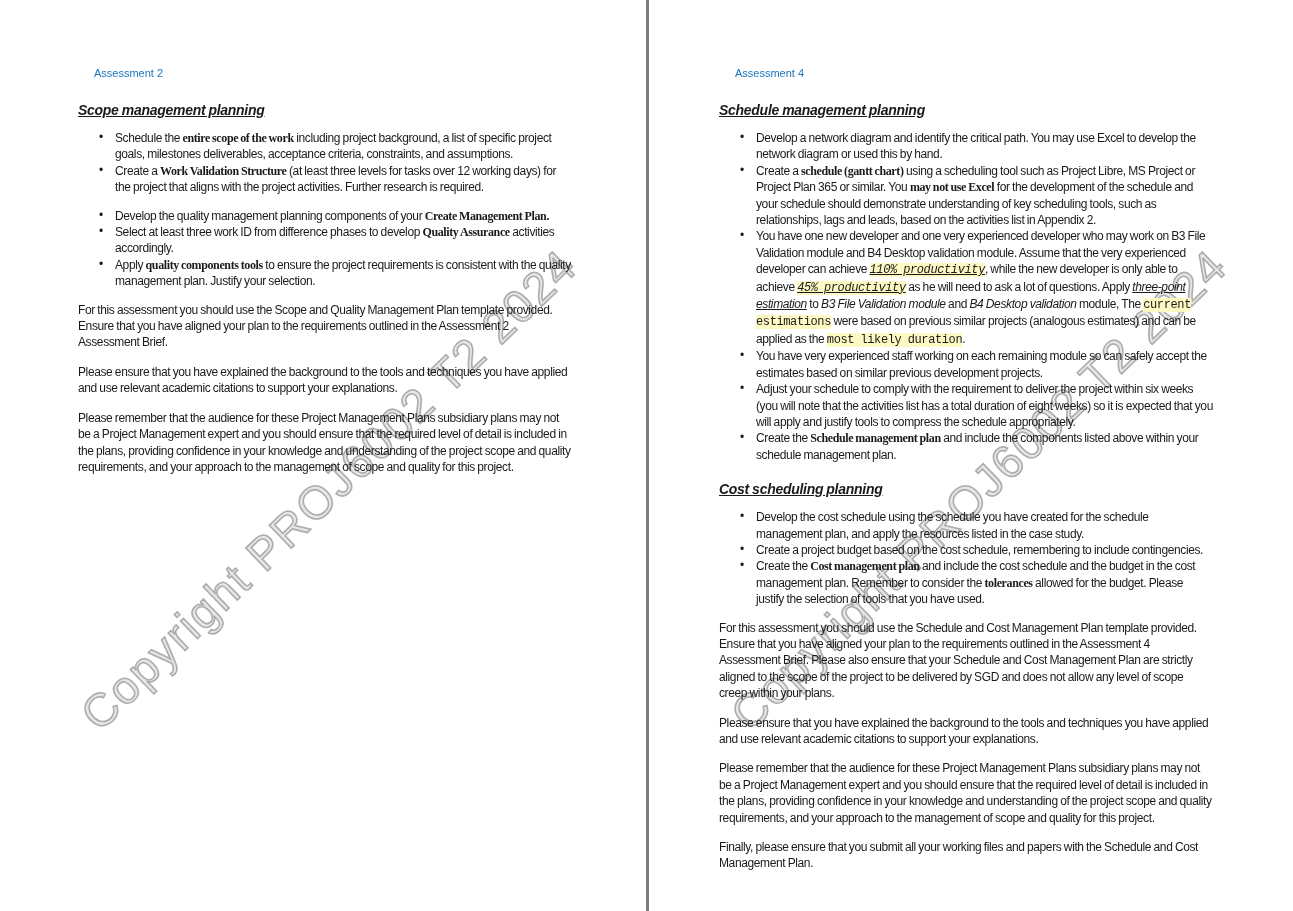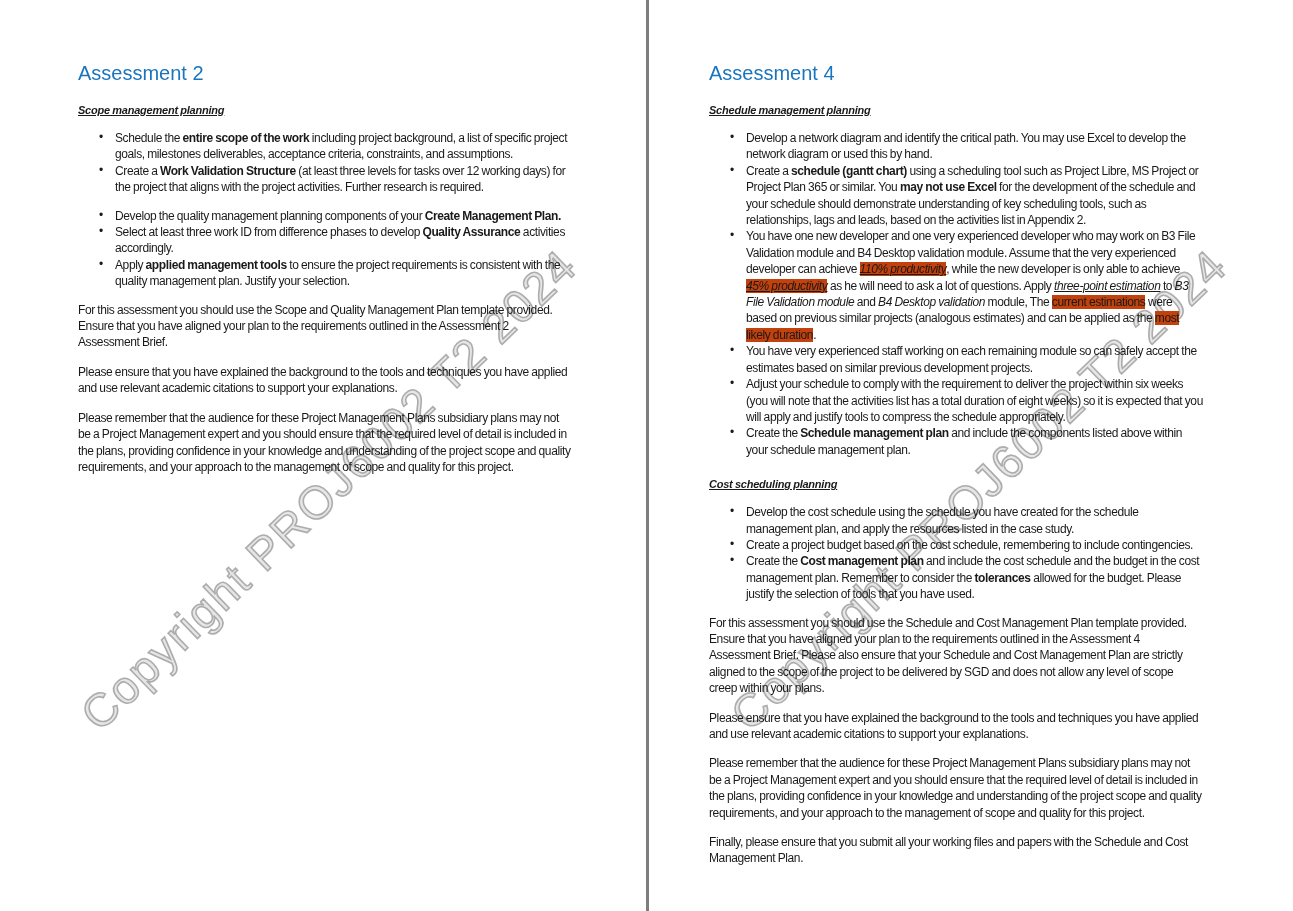--- a/index.html
+++ b/index.html
@@ -23,8 +23,8 @@
   .content{position:absolute;left:78px;top:62px;width:494px;z-index:1;}
   .page-right .content{left:59px;}
   .page-title{
-    color:#1b75bc;font-size:20px;font-weight:400;line-height:22px;
-    margin:0 0 9px 0;letter-spacing:0;
+    color:#1b75bc;font-size:11px;font-weight:400;line-height:22px;
+    margin:0 0 9px 16px;letter-spacing:0;
   }
   .subheading{
     font-size:11px;font-weight:700;font-style:italic;text-decoration:underline;

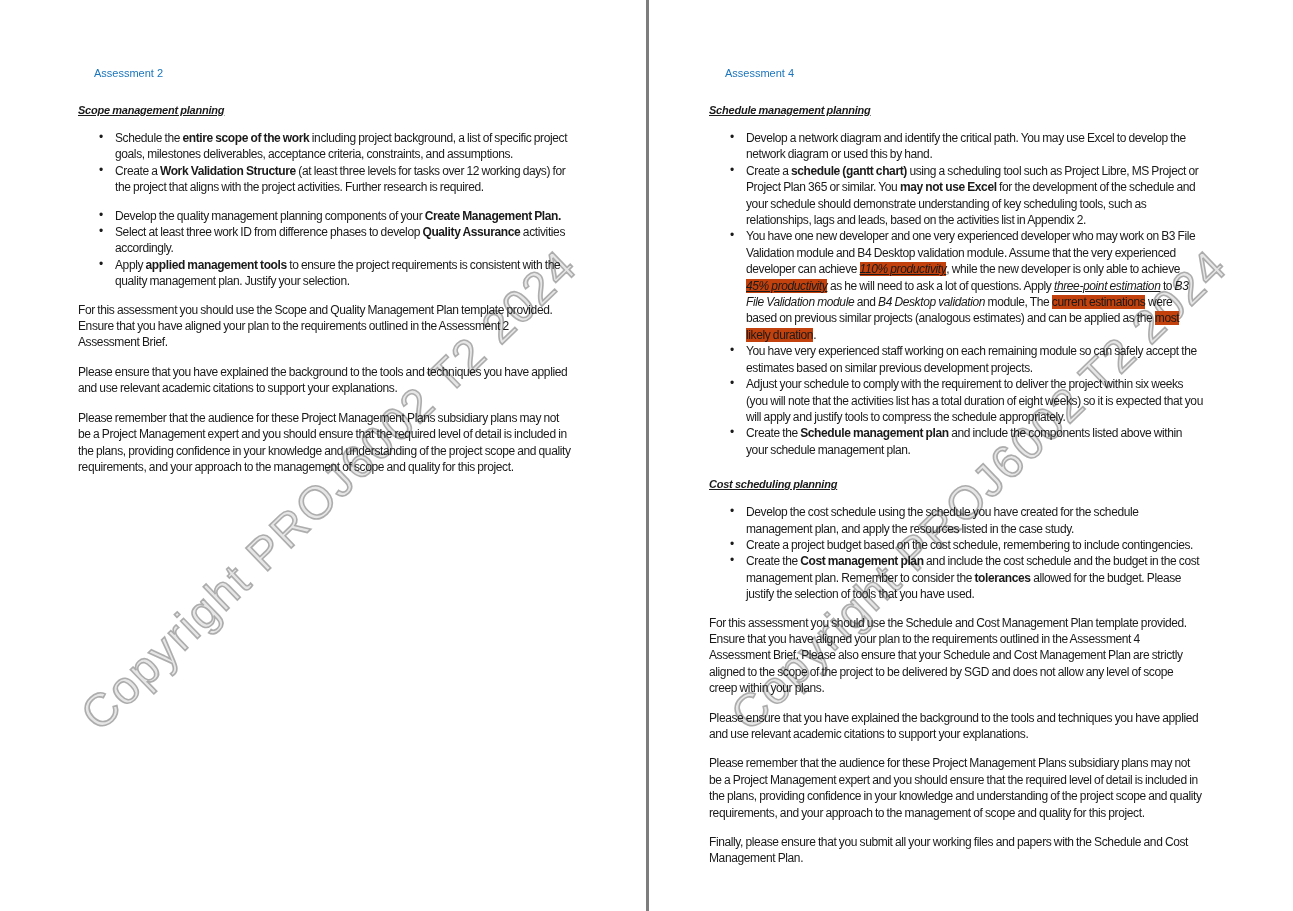--- a/index.html
+++ b/index.html
@@ -21,7 +21,7 @@
     pointer-events:none;
   }
   .content{position:absolute;left:78px;top:62px;width:494px;z-index:1;}
-  .page-right .content{left:59px;}
+  .page-right .content{left:69px;}
   .page-title{
     color:#1b75bc;font-size:11px;font-weight:400;line-height:22px;
     margin:0 0 9px 16px;letter-spacing:0;

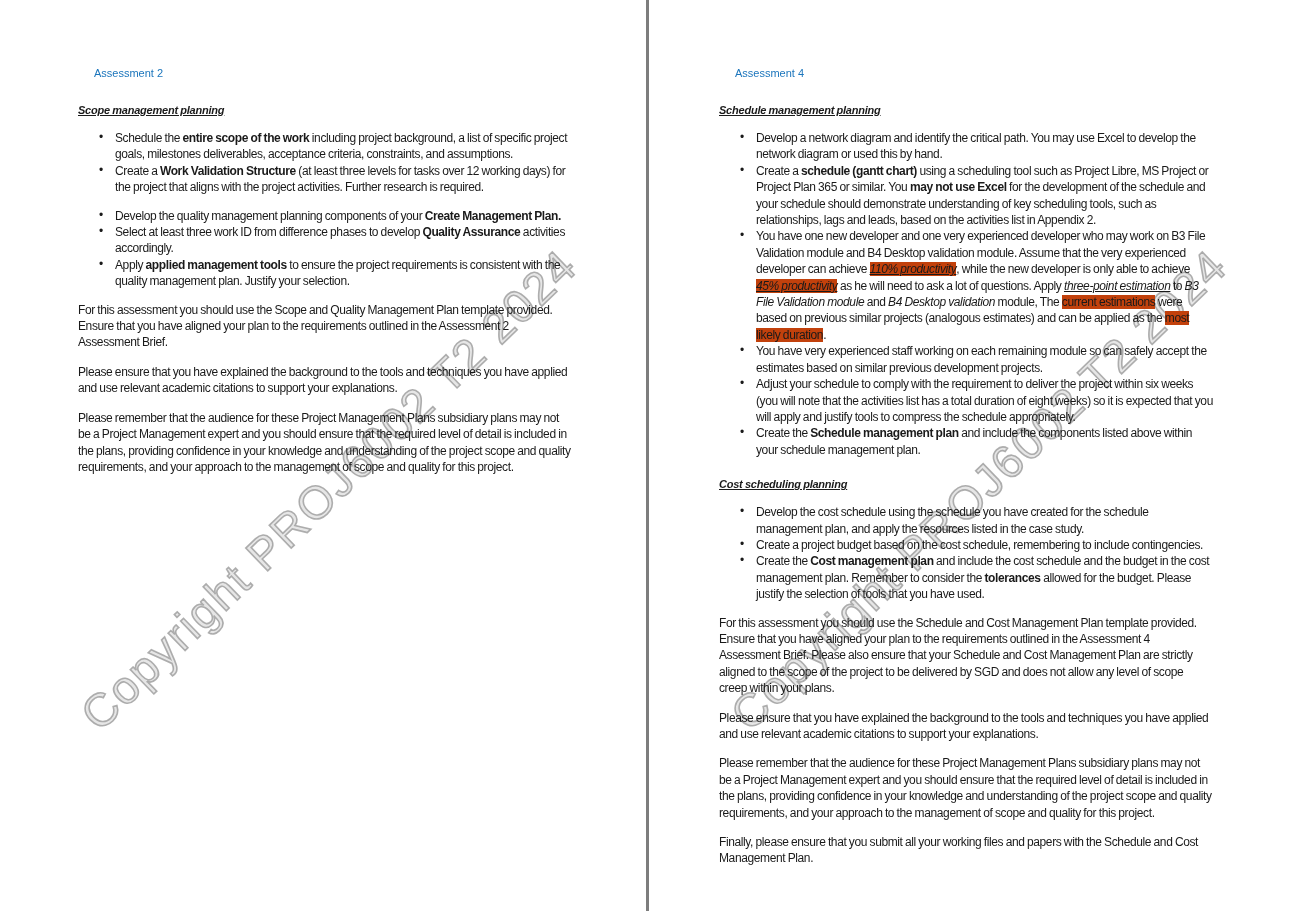--- a/index.html
+++ b/index.html
@@ -27,7 +27,7 @@
     margin:0 0 9px 16px;letter-spacing:0;
   }
   .subheading{
-    font-size:11px;font-weight:700;font-style:italic;text-decoration:underline;
+    font-size:14px;font-weight:700;font-style:italic;text-decoration:underline;
     color:#1a1a1a;margin:18px 0 12px 0;line-height:16px;letter-spacing:-0.02em;
   }
   .blocks{font-size:12px;line-height:16.4px;letter-spacing:-0.032em;word-spacing:-0.04em;}

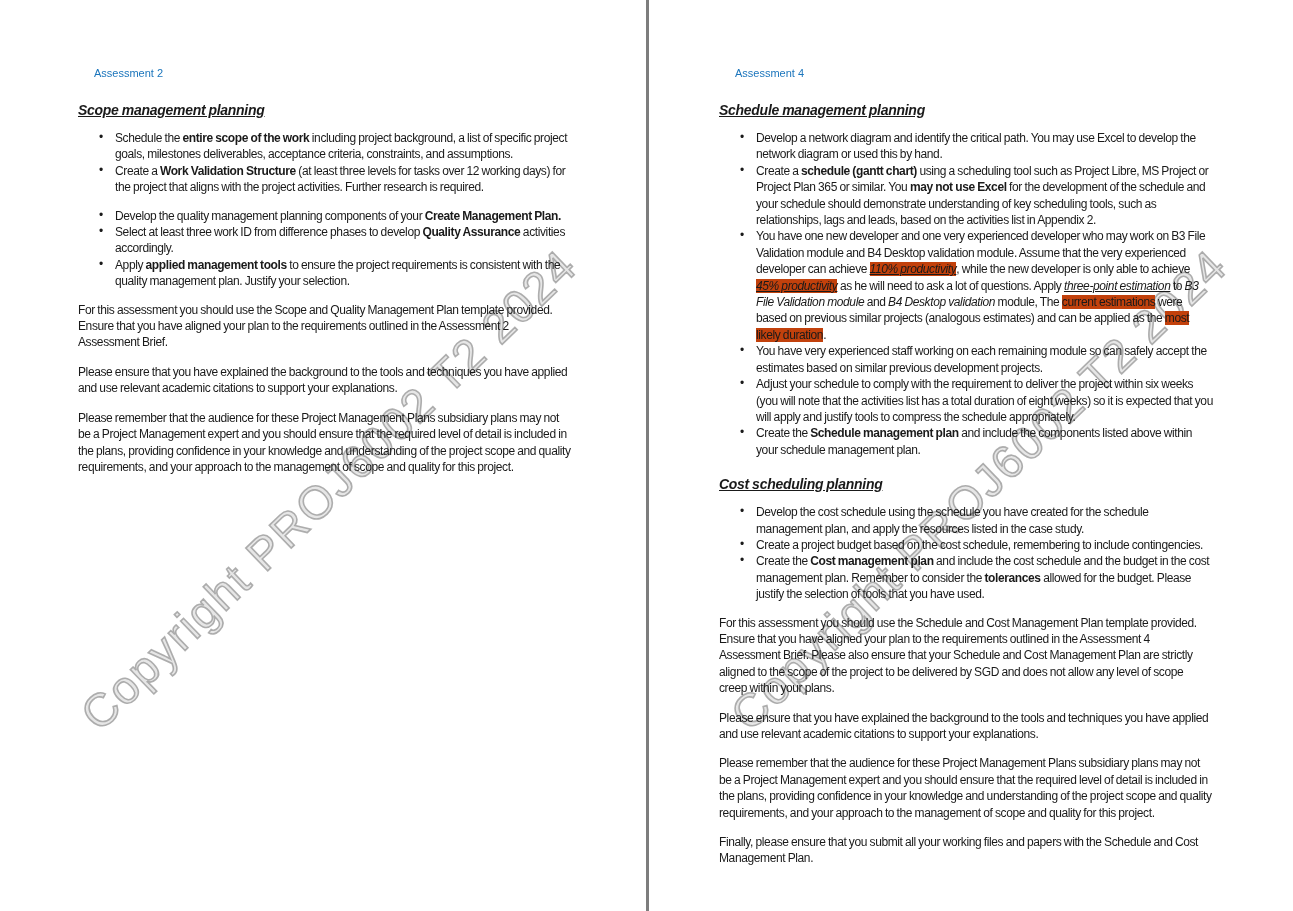--- a/index.html
+++ b/index.html
@@ -35,7 +35,7 @@
   ul.bullets li{position:relative;padding-left:37px;margin:0;}
   ul.bullets .marker{position:absolute;left:21px;top:-1px;font-size:12px;}
   p.para{margin:0 0 13px 0;}
-  .b{font-weight:700;}
+  .b{font-weight:700;font-family:Liberation Serif, serif;}
   .i{font-style:italic;}
   .u{text-decoration:underline;}
   .hl{background:#c2410c;}

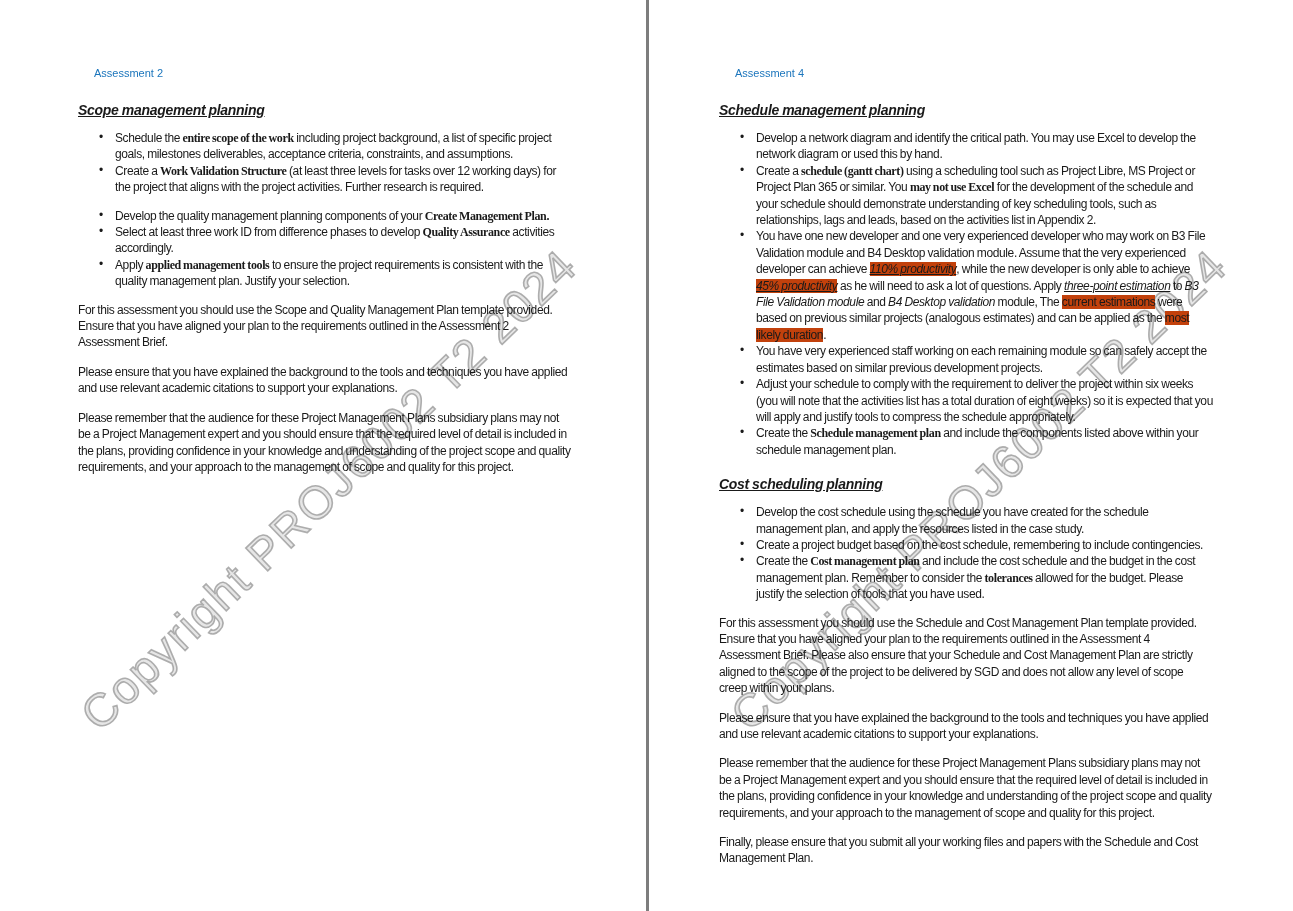--- a/index.html
+++ b/index.html
@@ -58,7 +58,7 @@
           <ul class="bullets">
             <li><span class="marker">•</span><span>Develop the quality management planning components of your </span><span class="b">Create Management Plan.</span></li>
             <li><span class="marker">•</span><span>Select at least three work ID from difference phases to develop </span><span class="b">Quality Assurance</span><span> activities accordingly.</span></li>
-            <li><span class="marker">•</span><span>Apply </span><span class="b">applied management tools</span><span> to ensure the project requirements is consistent with the quality management plan.  Justify your selection.</span></li>
+            <li><span class="marker">•</span><span>Apply </span><span class="b">quality components tools</span><span> to ensure the project requirements is consistent with the quality management plan.  Justify your selection.</span></li>
           </ul>
           <p class="para"><span>For this assessment you should use the Scope and Quality Management Plan template provided. Ensure that you have aligned your plan to the requirements outlined in the Assessment 2 Assessment Brief.</span></p>
           <p class="para"><span>Please ensure that you have explained the background to the tools and techniques you have applied and use relevant academic citations to support your explanations.</span></p>

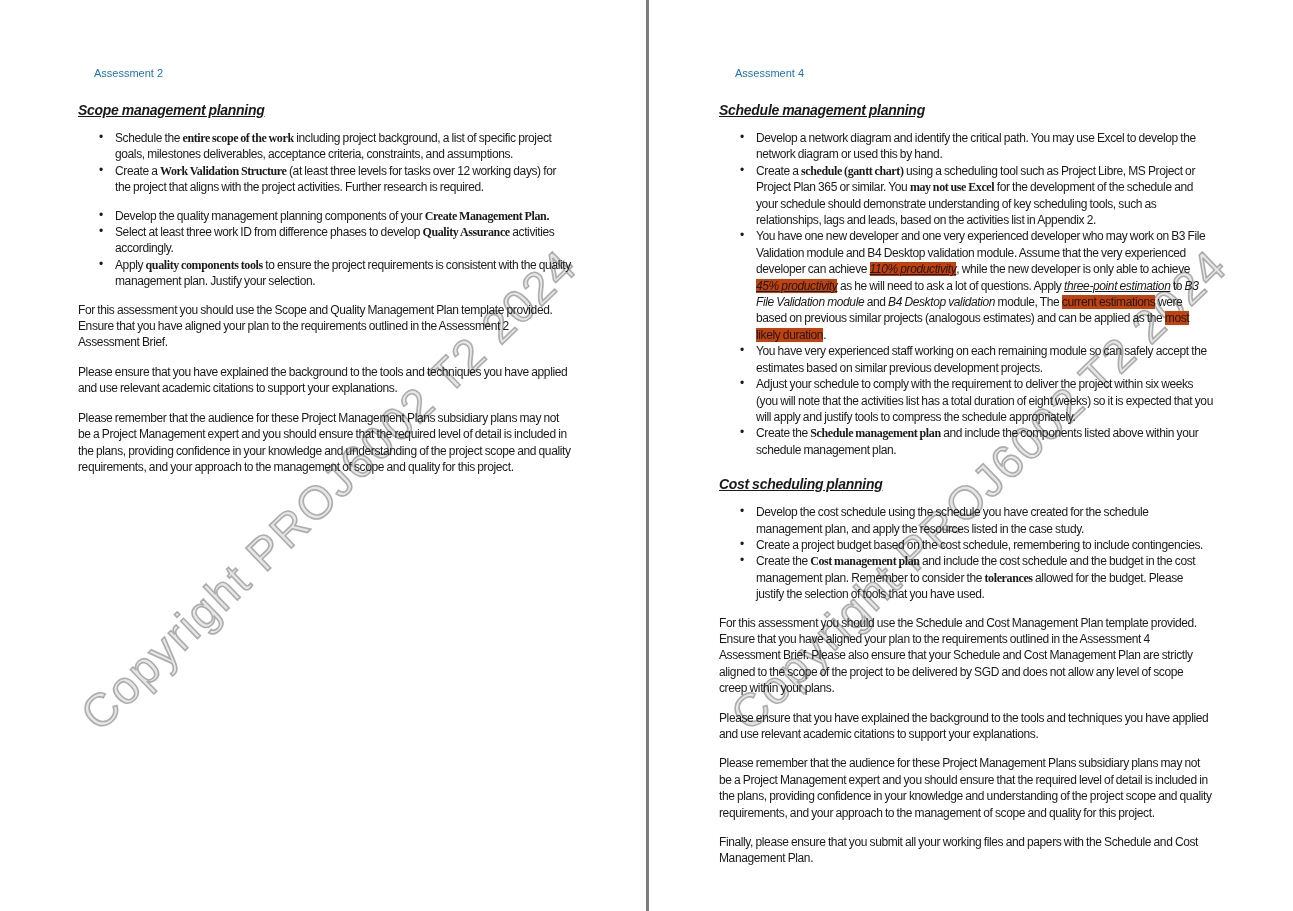--- a/index.html
+++ b/index.html
@@ -38,7 +38,7 @@
   .b{font-weight:700;font-family:Liberation Serif, serif;}
   .i{font-style:italic;}
   .u{text-decoration:underline;}
-  .hl{background:#c2410c;}
+  .hl{background:#fef9c3;font-family:Liberation Mono, monospace;}
 </style>
 </head>
 <body>

